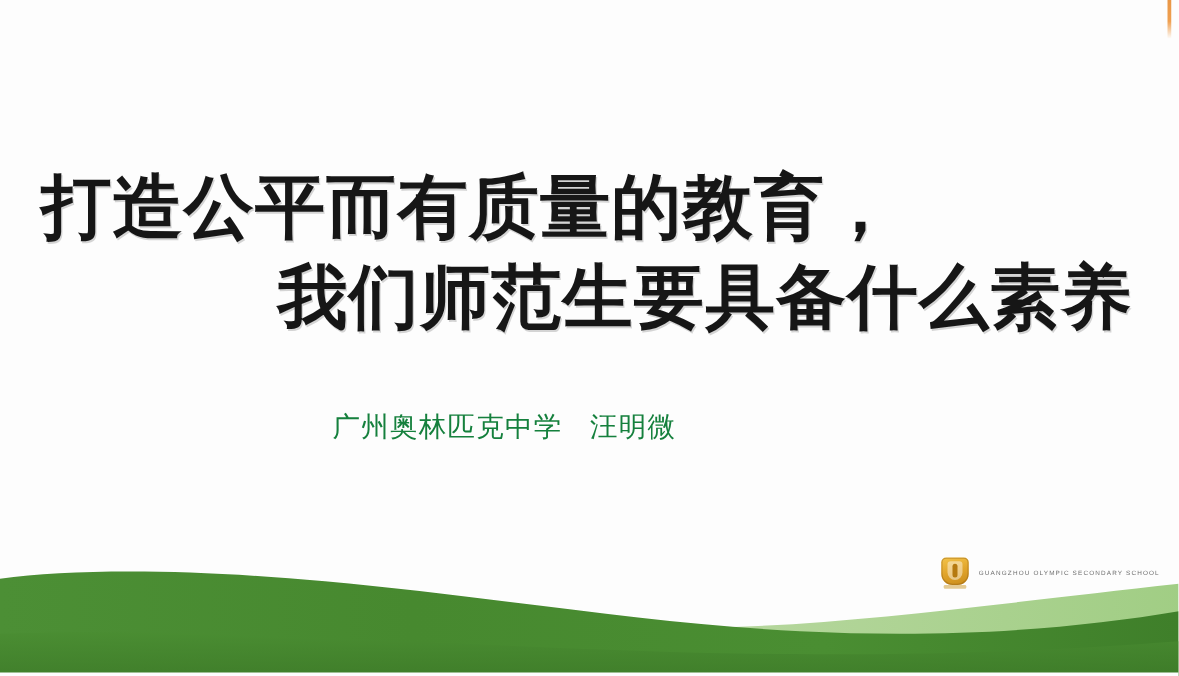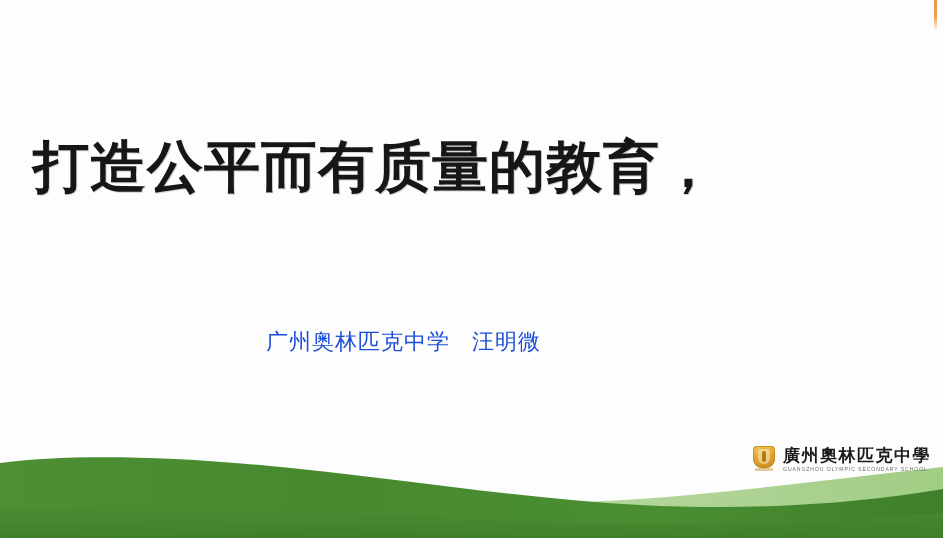--- a/index.html
+++ b/index.html
@@ -174,6 +174,7 @@
 
   <div class="title-block">
     <div class="title-line title-line-1">打造公平而有质量的教育，</div>
+    <div class="title-line title-line-2">我们师范生要具备什么素养</div>
   </div>
 
   <div class="subtitle">

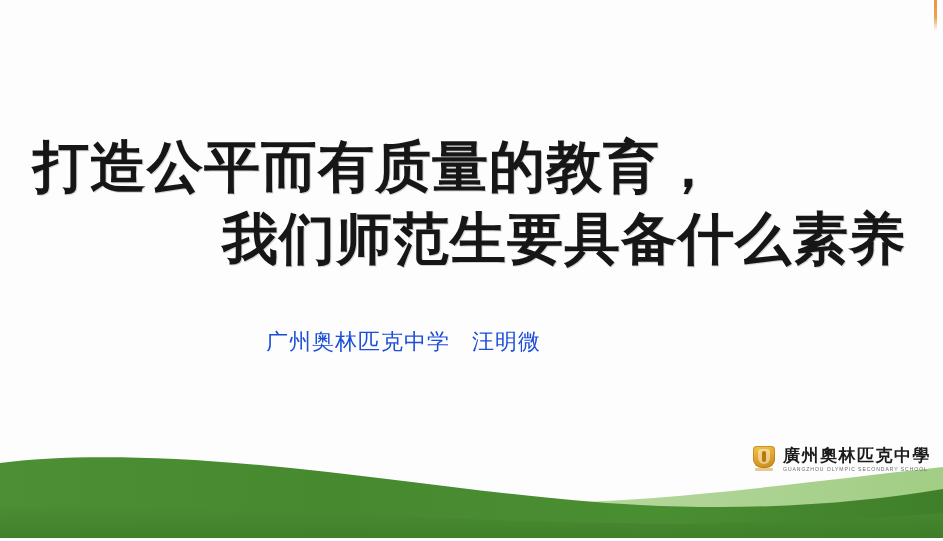--- a/index.html
+++ b/index.html
@@ -54,7 +54,7 @@
     top: 327px;
     font-family: "Liberation Serif", "DejaVu Serif", serif;
     font-size: 22px;
-    color: #1d4ed8;
+    color: #15803d;
     letter-spacing: 1px;
     white-space: nowrap;
     display: flex;

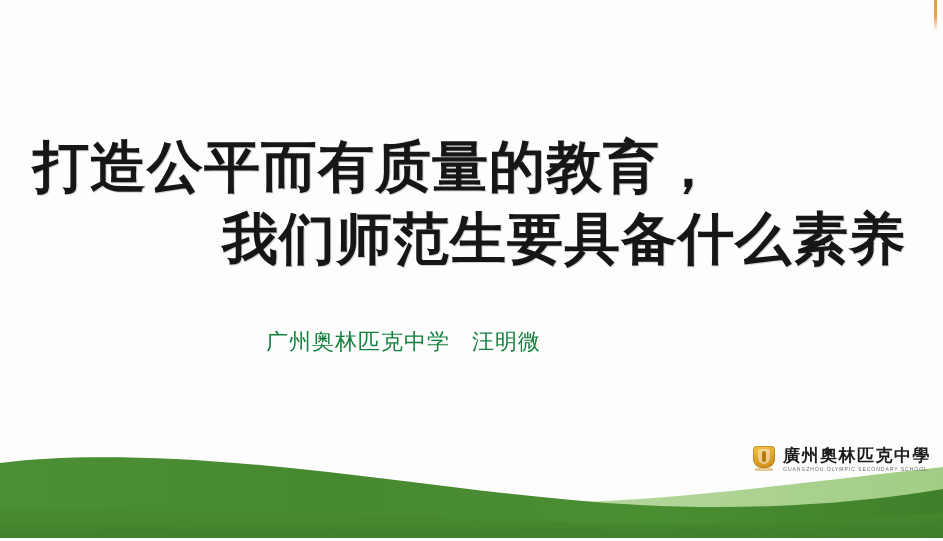--- a/index.html
+++ b/index.html
@@ -218,7 +218,6 @@
       <span class="foot"></span>
     </span>
     <span class="logo-text">
-      <span class="logo-cn">廣州奧林匹克中學</span>
       <span class="logo-en">GUANGZHOU OLYMPIC SECONDARY SCHOOL</span>
     </span>
   </div>

